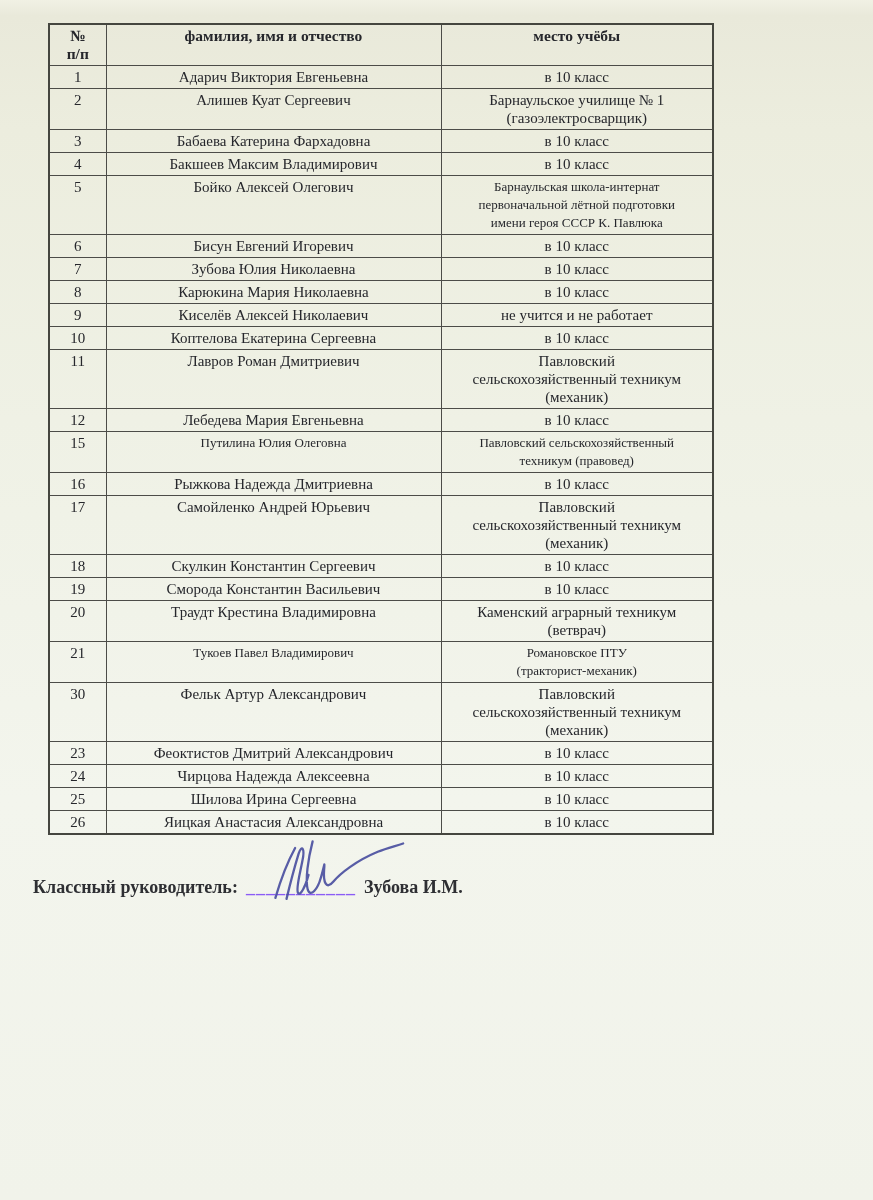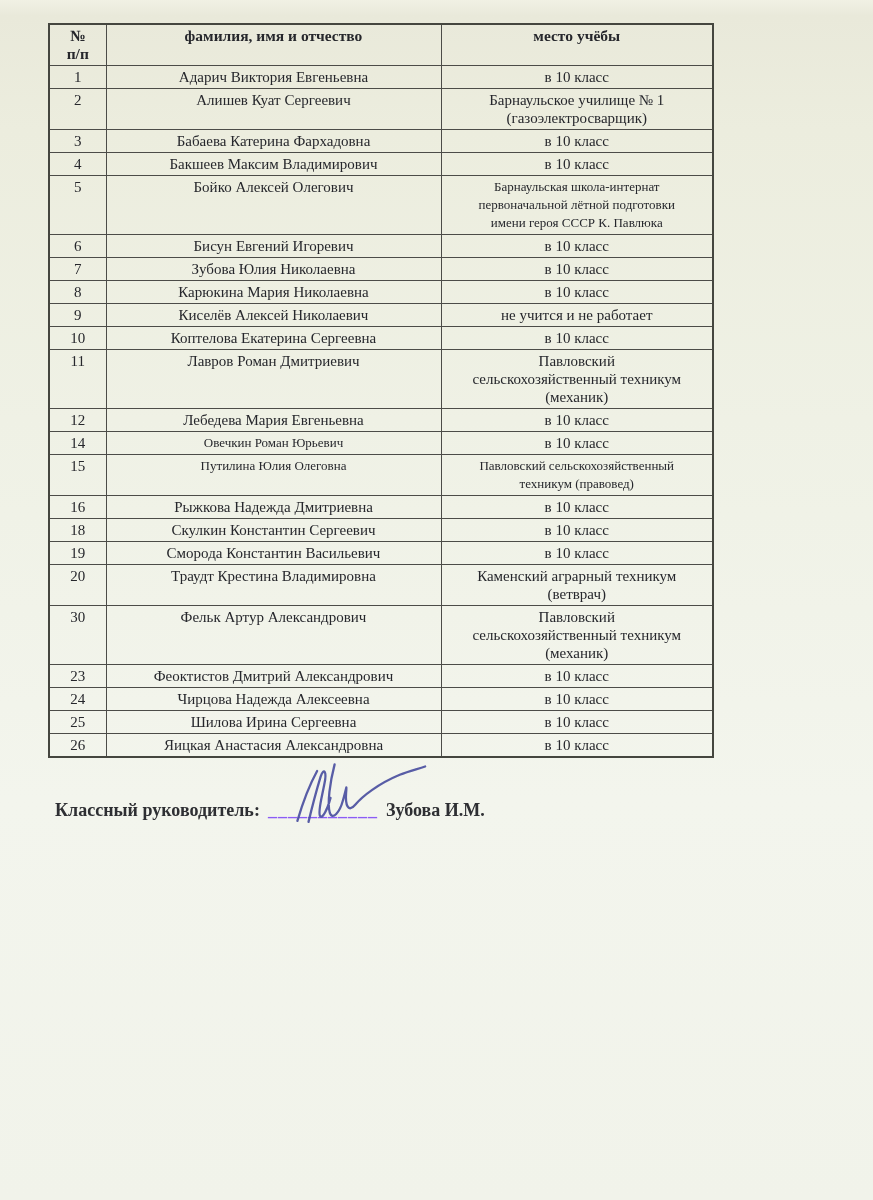--- a/index.html
+++ b/index.html
@@ -131,11 +131,6 @@
     <td>в 10 класс</td>
   </tr>
         <tr>
-    <td>14</td>
-    <td class="small">Овечкин Роман Юрьевич</td>
-    <td>в 10 класс</td>
-  </tr>
-        <tr>
     <td>15</td>
     <td class="small">Путилина Юлия Олеговна</td>
     <td class="small">Павловский сельскохозяйственный

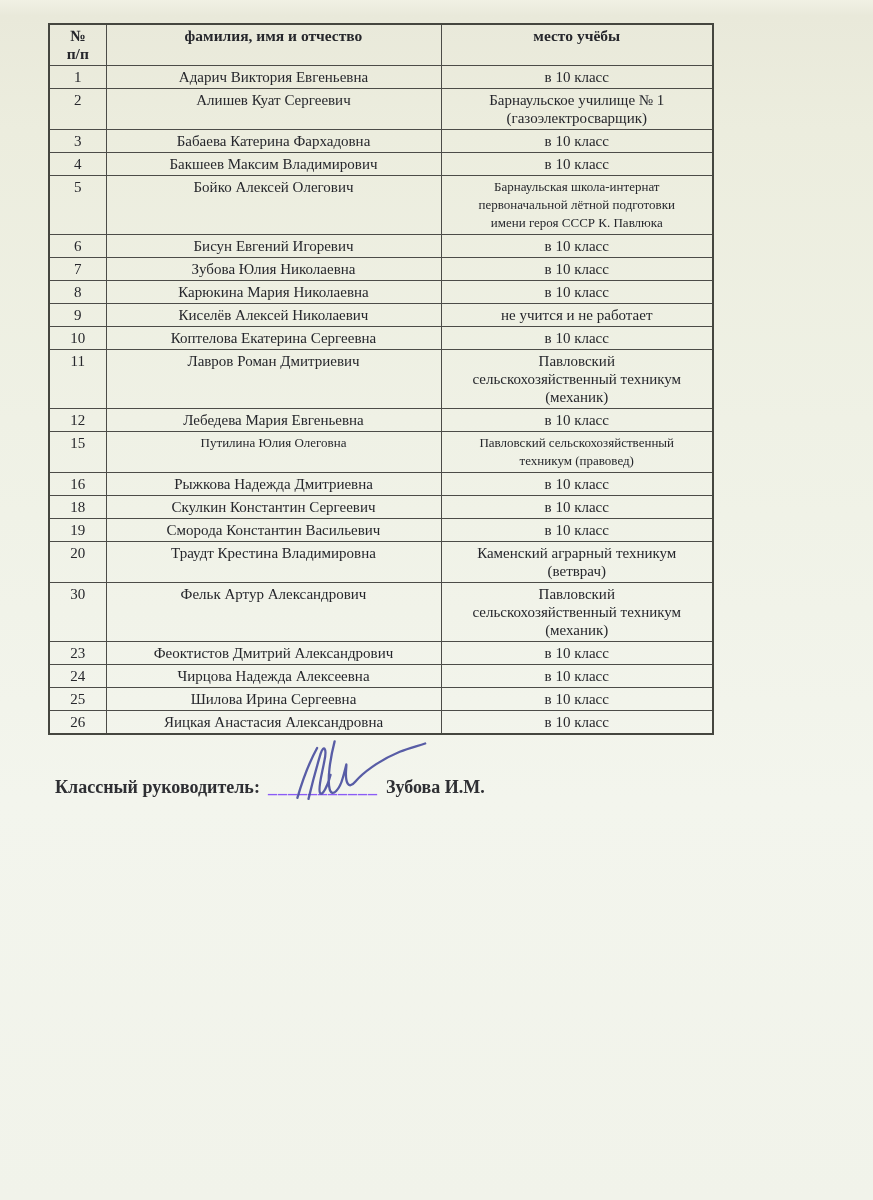--- a/index.html
+++ b/index.html
@@ -142,6 +142,13 @@
     <td>в 10 класс</td>
   </tr>
         <tr>
+    <td>17</td>
+    <td>Самойленко Андрей Юрьевич</td>
+    <td>Павловский
+сельскохозяйственный техникум
+(механик)</td>
+  </tr>
+        <tr>
     <td>18</td>
     <td>Скулкин Константин Сергеевич</td>
     <td>в 10 класс</td>

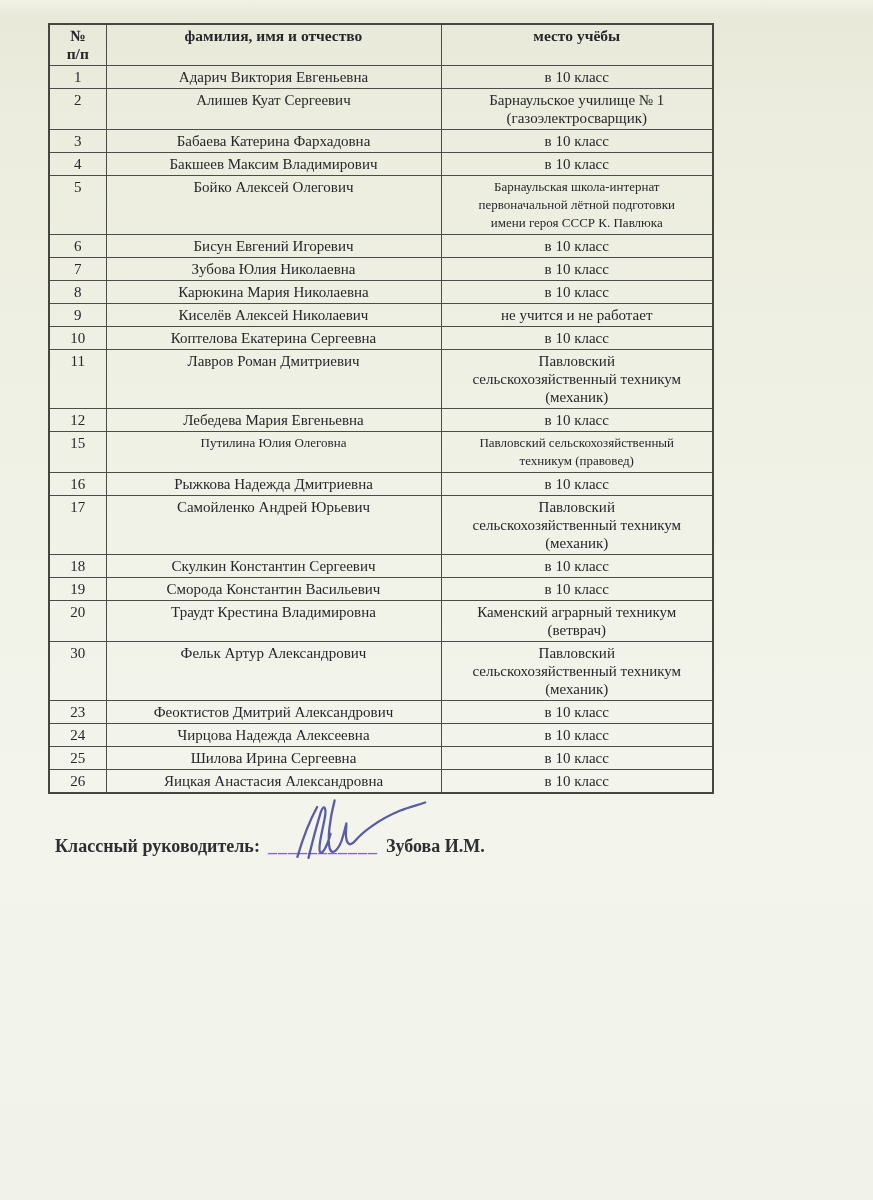--- a/index.html
+++ b/index.html
@@ -165,6 +165,12 @@
 (ветврач)</td>
   </tr>
         <tr>
+    <td>21</td>
+    <td class="small">Тукоев Павел Владимирович</td>
+    <td class="small">Романовское ПТУ
+(тракторист-механик)</td>
+  </tr>
+        <tr>
     <td>30</td>
     <td>Фельк Артур Александрович</td>
     <td>Павловский

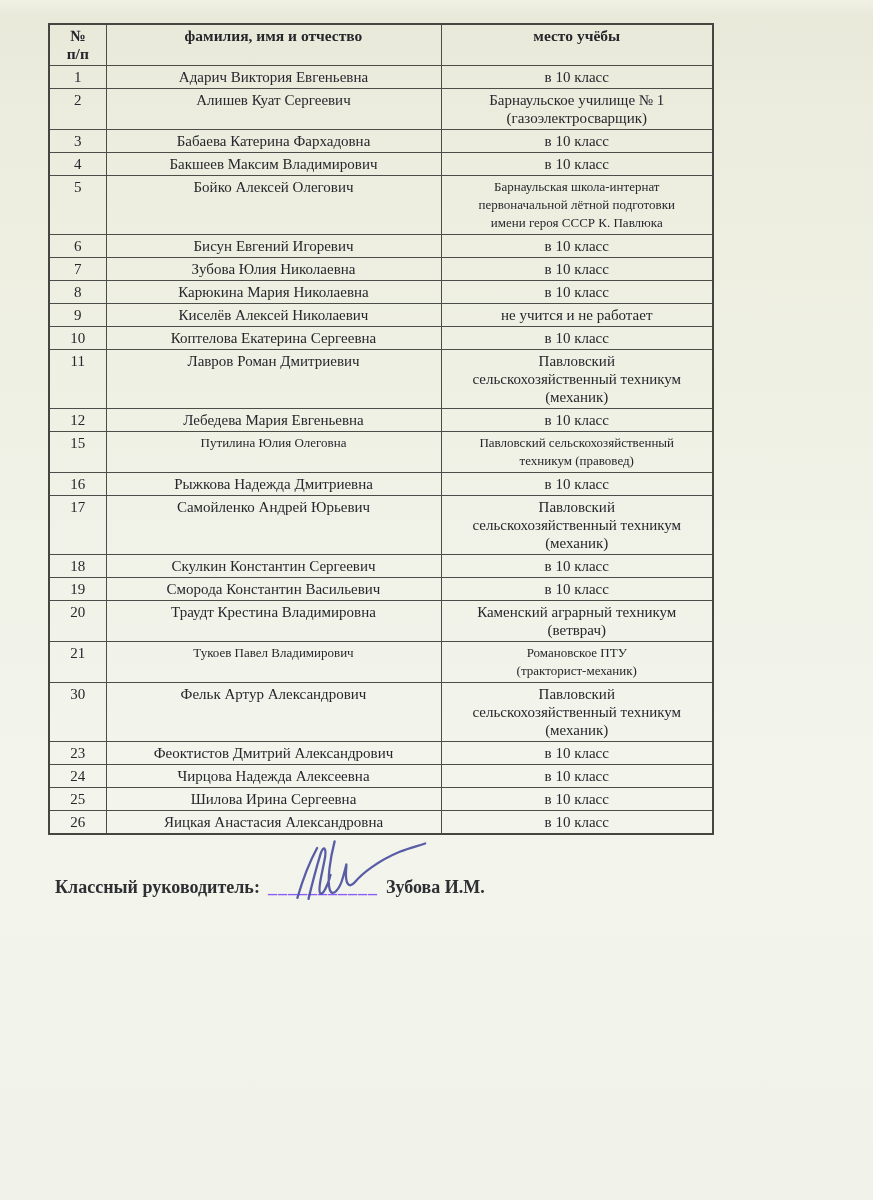--- a/index.html
+++ b/index.html
@@ -34,7 +34,7 @@
   .col-name { width:335px; }
   .col-place { width:272px; }
   .footer {
-    position:relative; margin:42px 0 0 55px;
+    position:relative; margin:42px 0 0 33px;
     font-size:18px; font-weight:bold; color:#2e2f33;
     display:flex; align-items:baseline; gap:8px;
   }

